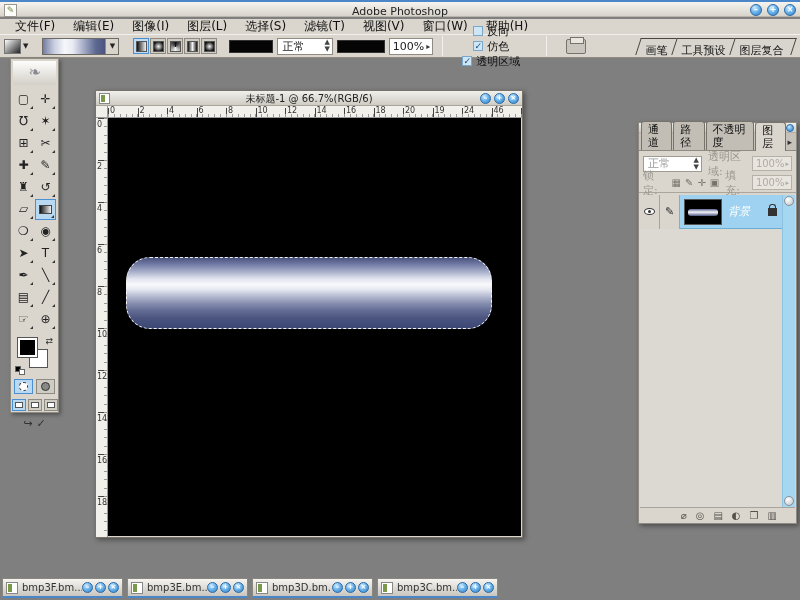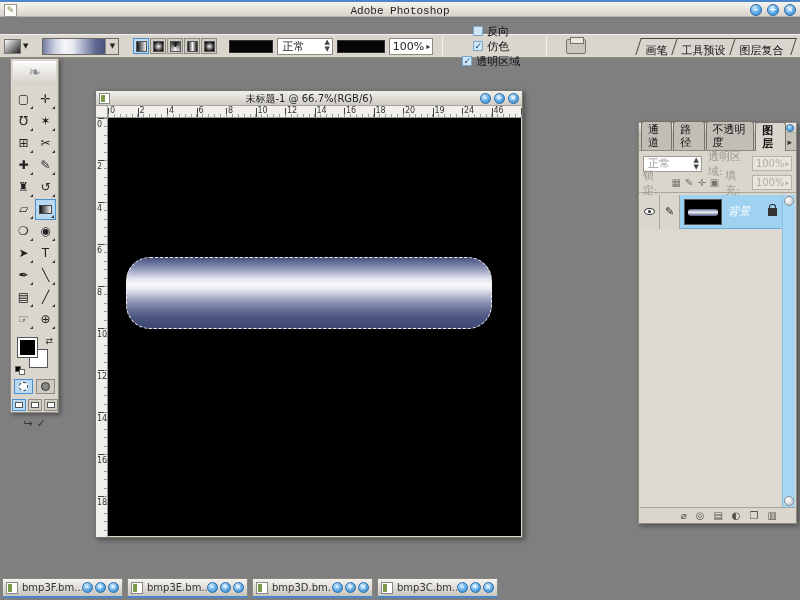--- a/index.html
+++ b/index.html
@@ -15,7 +15,7 @@
     background:#fdfdfb; border:1px solid #9a968e; color:#6a8b3a; font-size:9px;
     line-height:11px; text-align:center; }
   .app-title { position:absolute; left:0; right:0; top:3px; text-align:center;
-    font-size:11px; color:#222;font-family:Liberation Mono, monospace; }
+    font-size:11px; color:#222; }
   .winbtns { position:absolute; right:4px; top:2px; display:flex; gap:5px; }
   .aqua { width:12px; height:12px; border-radius:50%;
     background:radial-gradient(circle at 35% 28%,#cdeafd 0%,#6fb6ec 45%,#2f81c6 100%);

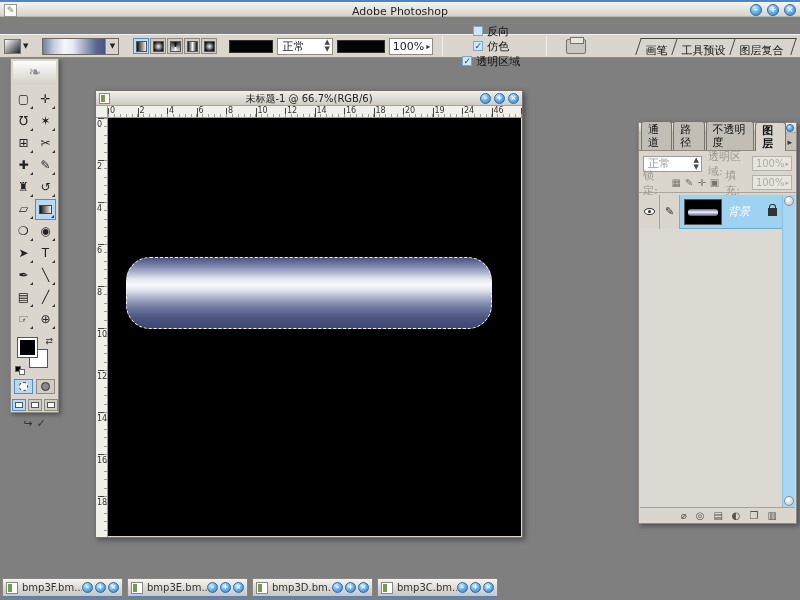--- a/index.html
+++ b/index.html
@@ -221,6 +221,17 @@
     </div>
   </div>
 
+  <div class="menubar" id="menubar">
+      <div class="menu-item">文件(F)</div>
+      <div class="menu-item">编辑(E)</div>
+      <div class="menu-item">图像(I)</div>
+      <div class="menu-item">图层(L)</div>
+      <div class="menu-item">选择(S)</div>
+      <div class="menu-item">滤镜(T)</div>
+      <div class="menu-item">视图(V)</div>
+      <div class="menu-item">窗口(W)</div>
+      <div class="menu-item">帮助(H)</div>
+    </div>
 
   <div class="optionsbar">
     <div style="display:flex;align-items:center;">

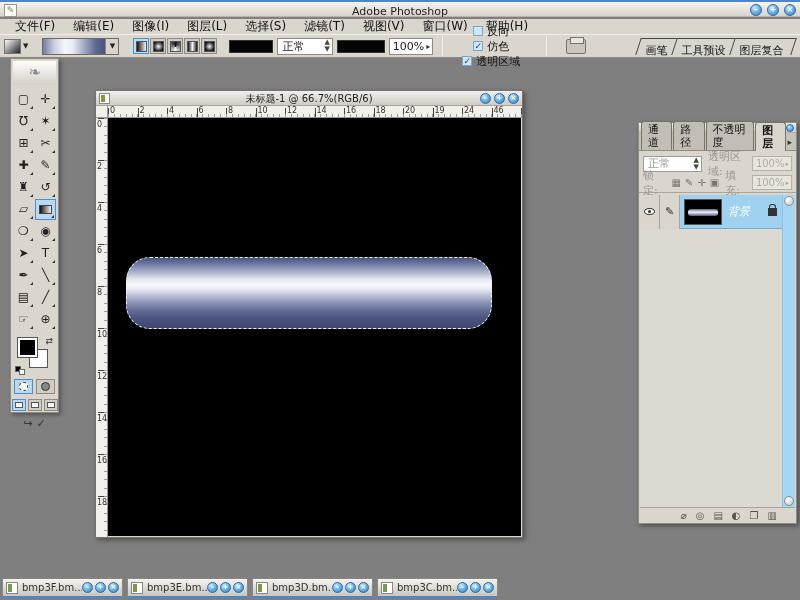--- a/index.html
+++ b/index.html
@@ -155,7 +155,7 @@
   .ptab { font-size:11px; color:#111; background:#c2beb6; border:1px solid #77736b;
     border-bottom:none; border-radius:3px 3px 0 0; padding:1px 6px 1px 6px; margin-right:1px;
     line-height:13px; }
-  .ptab.active { background:#dad6ce; font-weight:bold; position:relative; top:1px; }
+  .ptab.active { background:#dad6ce; font-weight:normal; position:relative; top:1px; }
   .ptab-more { margin-left:auto; margin-right:4px; font-size:9px; color:#333; line-height:16px; }
   .pal-controls { height:42px; border-bottom:1px solid #aaa69e; padding:3px 4px 0 4px; }
   .pc-row { display:flex; align-items:center; height:19px; }

